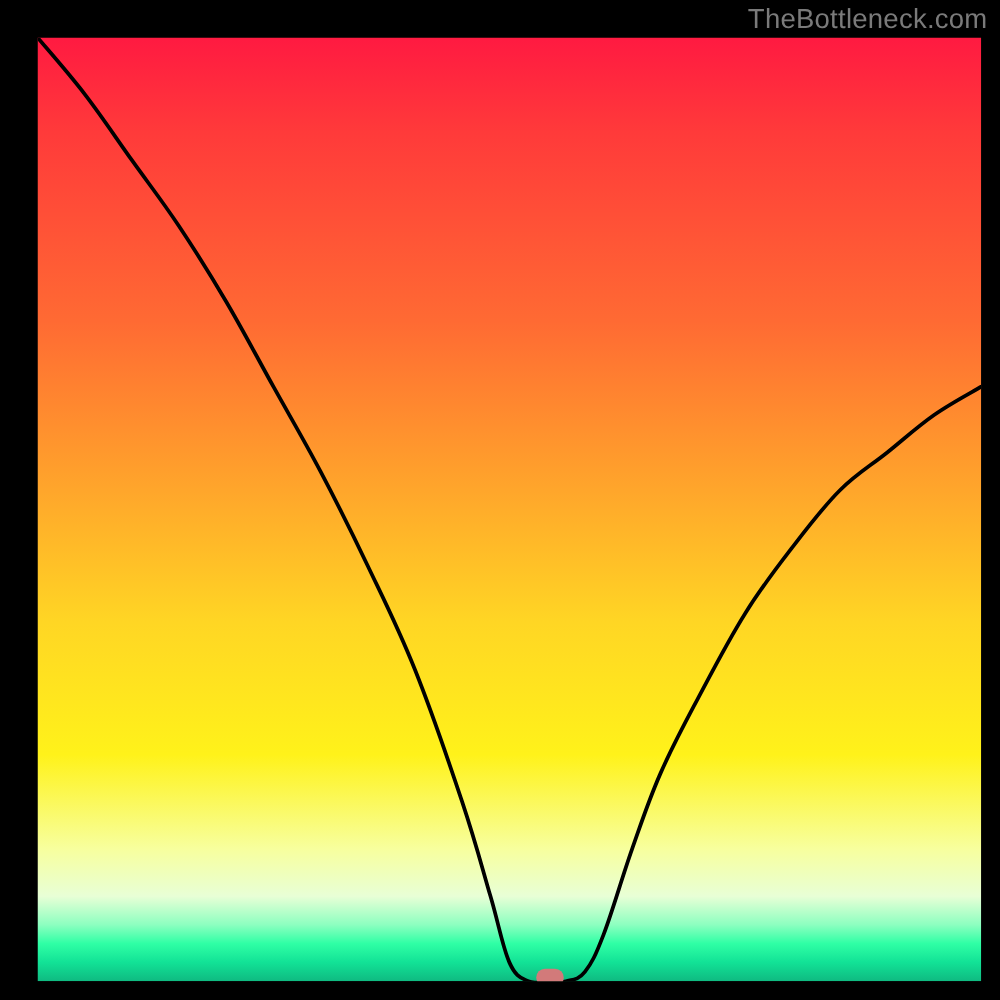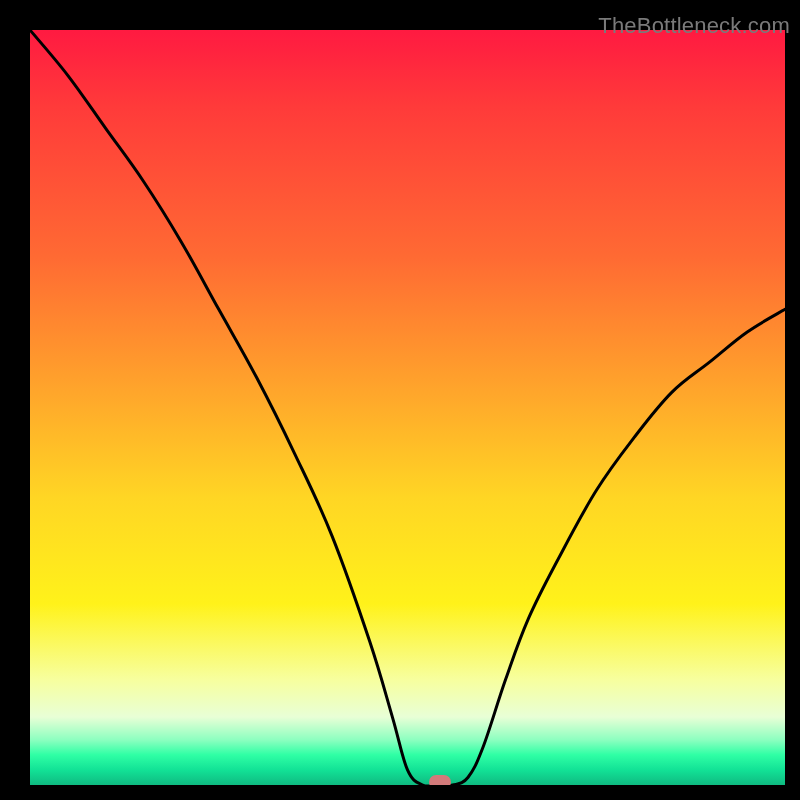--- a/index.html
+++ b/index.html
@@ -26,7 +26,6 @@
     font-weight: 500;
     letter-spacing: 0.2px;
     z-index: 5;
-    margin-top: 11px;
   }
   .plot-area {
     position: absolute;

